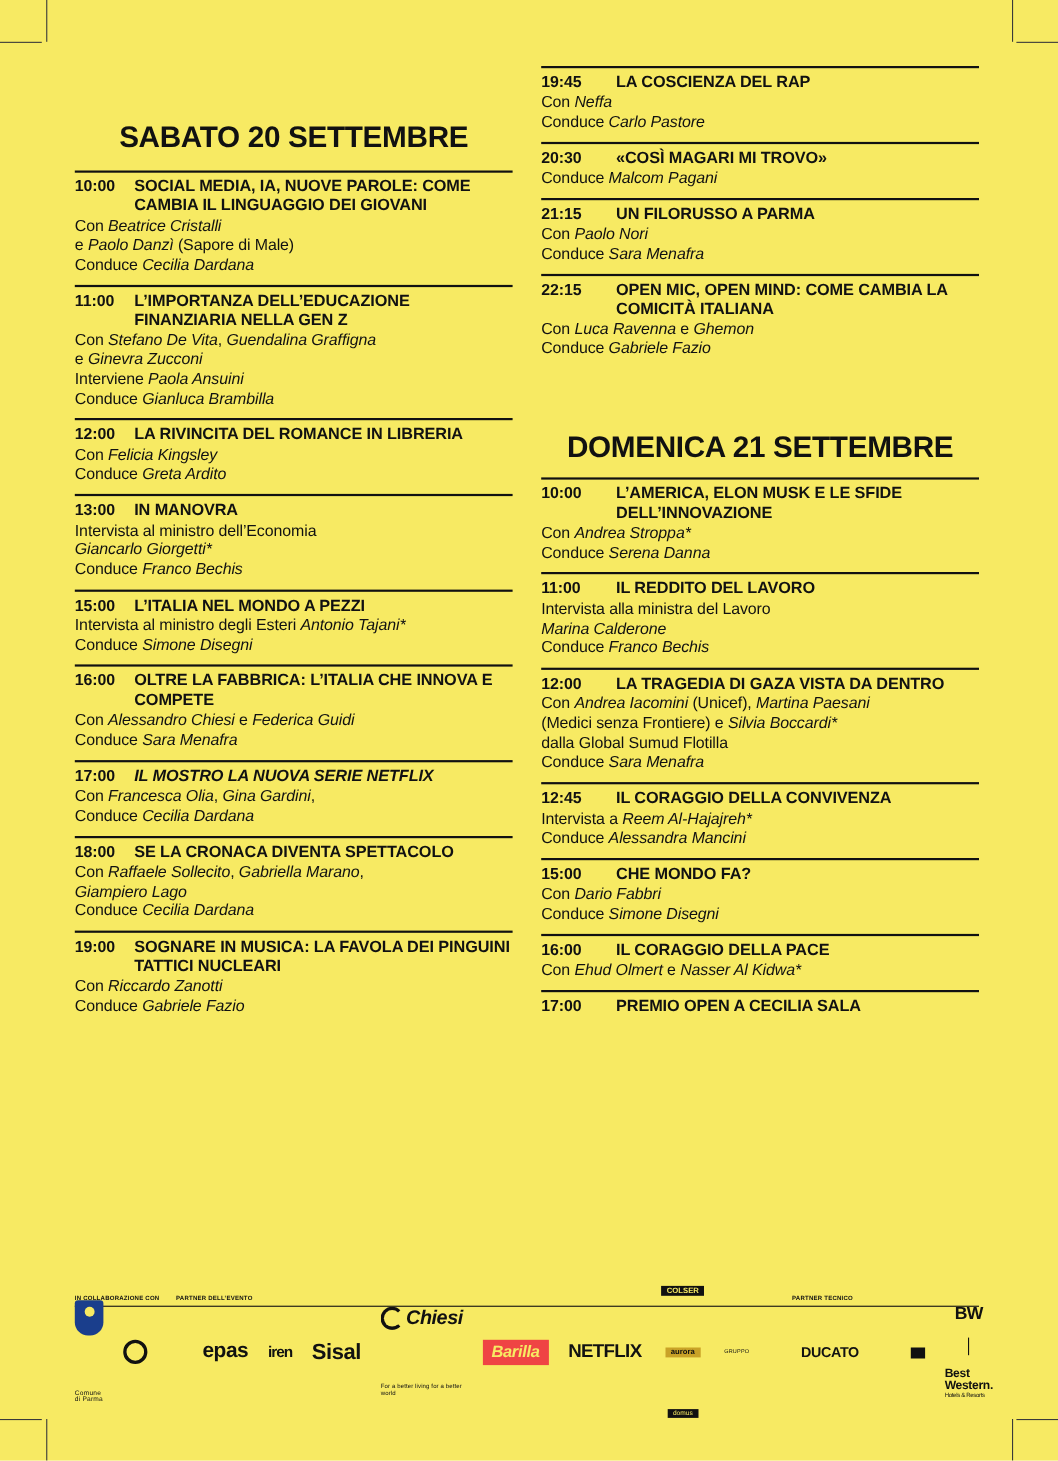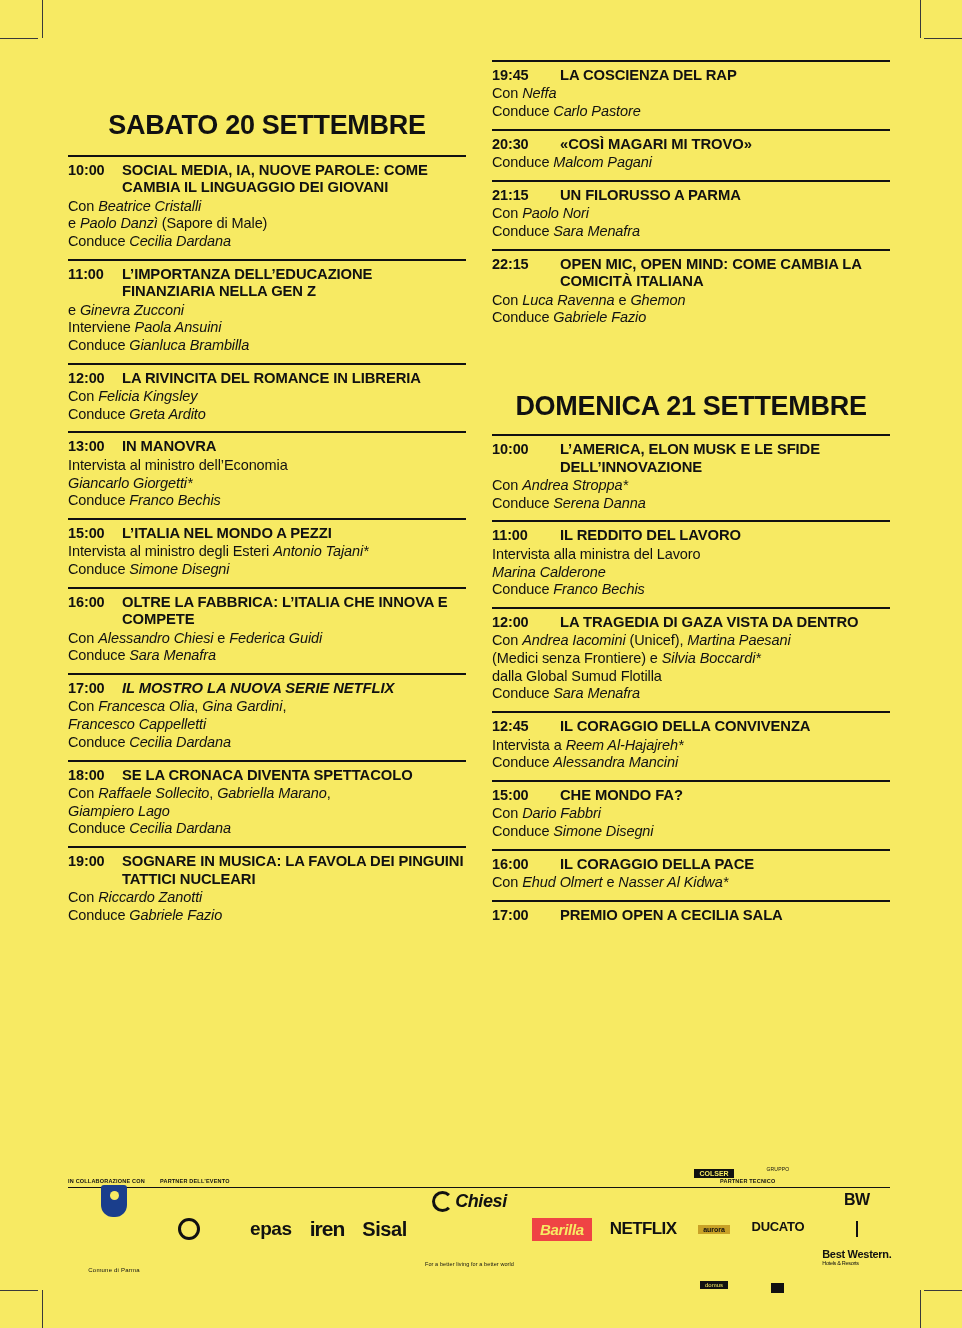--- a/index.html
+++ b/index.html
@@ -251,6 +251,7 @@
                 <div class="ev-title">L’IMPORTANZA DELL’EDUCAZIONE FINANZIARIA NELLA GEN Z</div>
               </div>
               <div class="ev-lines">
+                <div class="ev-line">Con <i>Stefano De Vita</i>, <i>Guendalina Graffigna</i></div>
                 <div class="ev-line">e <i>Ginevra Zucconi</i></div>
                 <div class="ev-line">Interviene <i>Paola Ansuini</i></div>
                 <div class="ev-line">Conduce <i>Gianluca Brambilla</i></div>

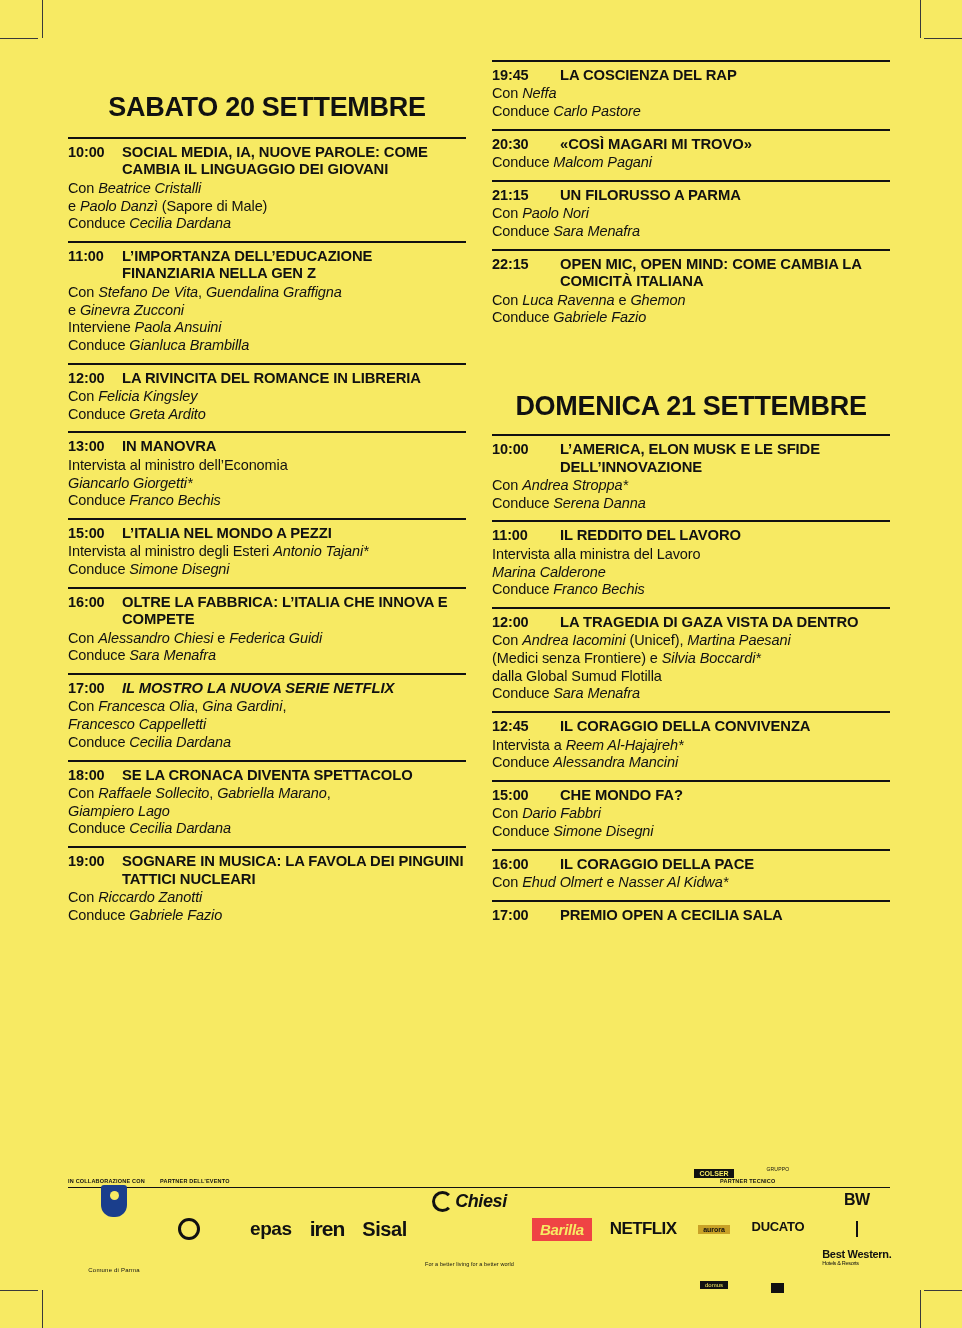--- a/index.html
+++ b/index.html
@@ -305,7 +305,6 @@
               </div>
               <div class="ev-lines">
                 <div class="ev-line">Con <i>Francesca Olia</i>, <i>Gina Gardini</i>,</div>
-                <div class="ev-line"><i>Francesco Cappelletti</i></div>
                 <div class="ev-line">Conduce <i>Cecilia Dardana</i></div>
               </div>
             </div>

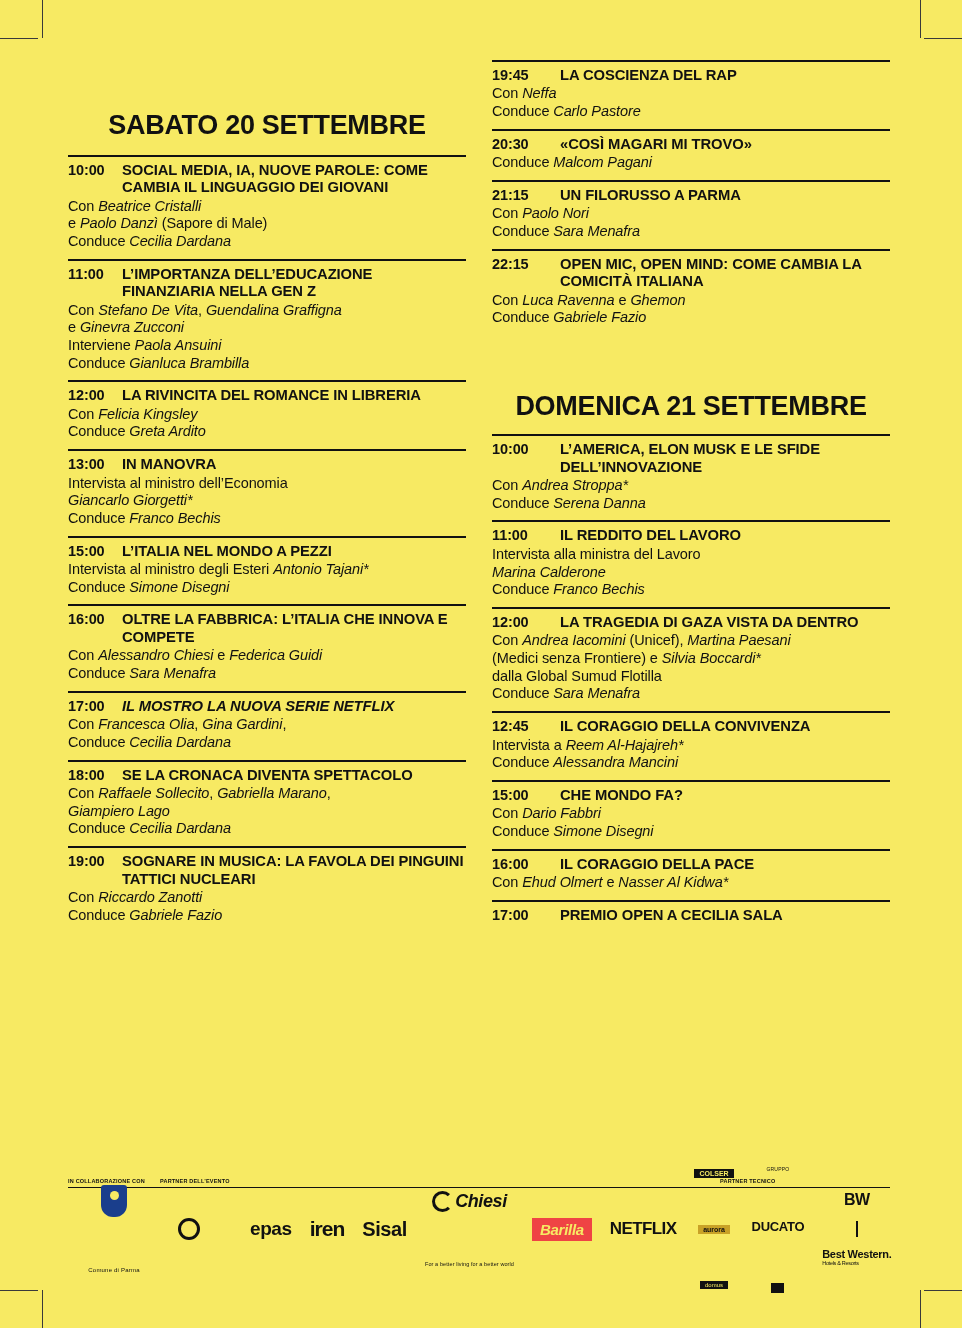--- a/index.html
+++ b/index.html
@@ -178,7 +178,7 @@
   }
   .iren {
     font-weight: bold;
-    font-size: 21px;
+    font-size: 14px;
     letter-spacing: -1px;
     color: #111;
     font-style: normal;

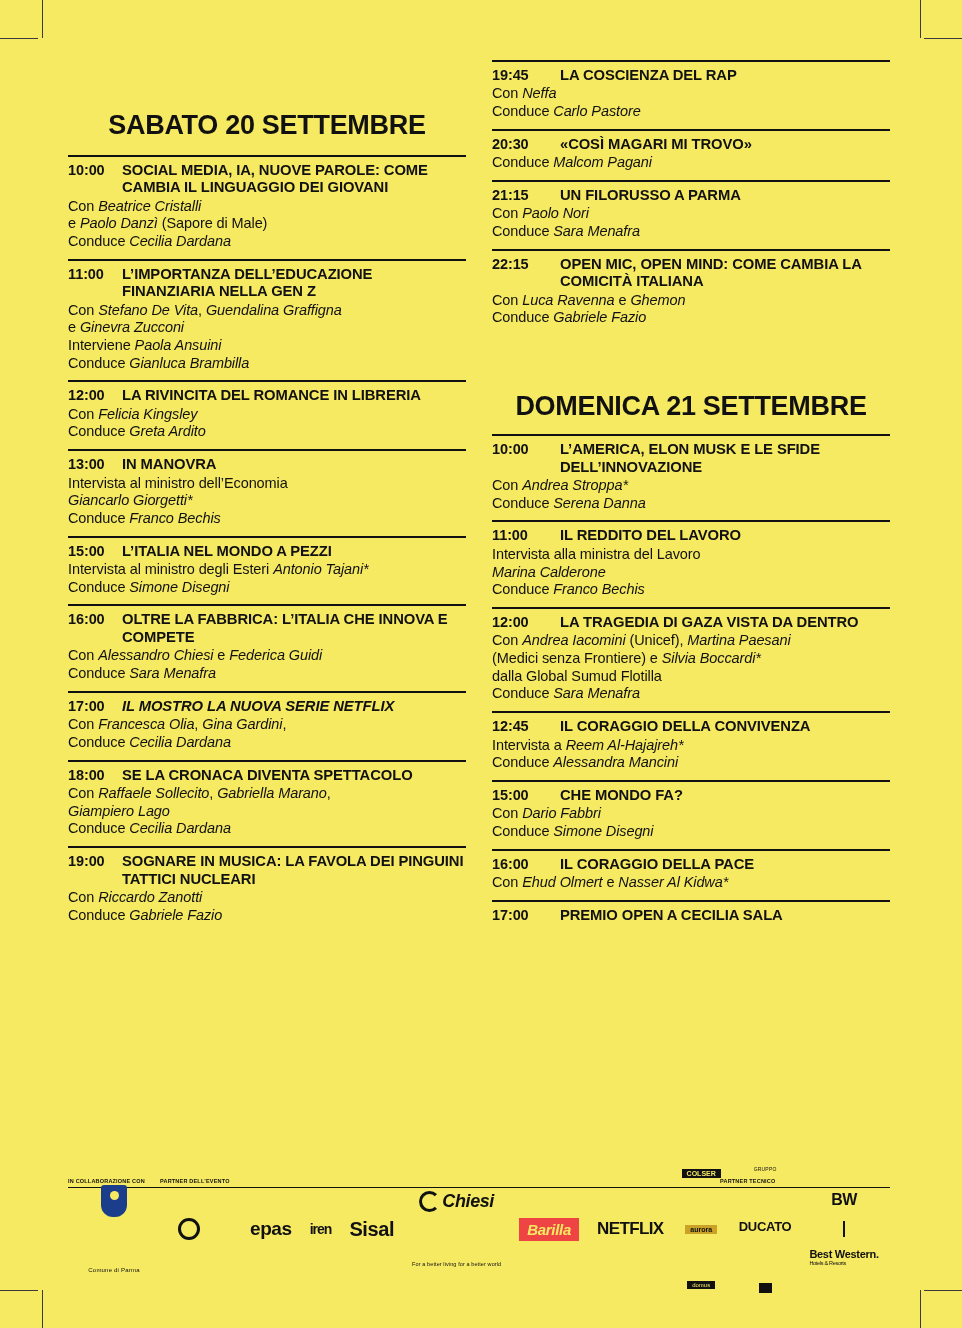--- a/index.html
+++ b/index.html
@@ -204,7 +204,7 @@
   .colser .top { background:#111; color:#f7ea63; font-size:7px; font-weight:bold; padding:1px 5px;}
   .colser .mid { background:#c9a227; color:#111; font-size:7px; font-weight:bold; padding:1px 5px;}
   .colser .bot { background:#111; color:#f7ea63; font-size:6px; padding:1px 5px;}
-  .ducato { display:flex; flex-direction:column; align-items:center;text-align:right; }
+  .ducato { display:flex; flex-direction:row; align-items:center;text-align:right; }
   .ducato .small { font-size:5px; letter-spacing:0.2px;}
   .ducato .big { font-weight:bold; font-size:13px; letter-spacing:-0.3px;}
   .ducato .sq { width:13px;height:10px;background:#111;margin-top:2px;}

